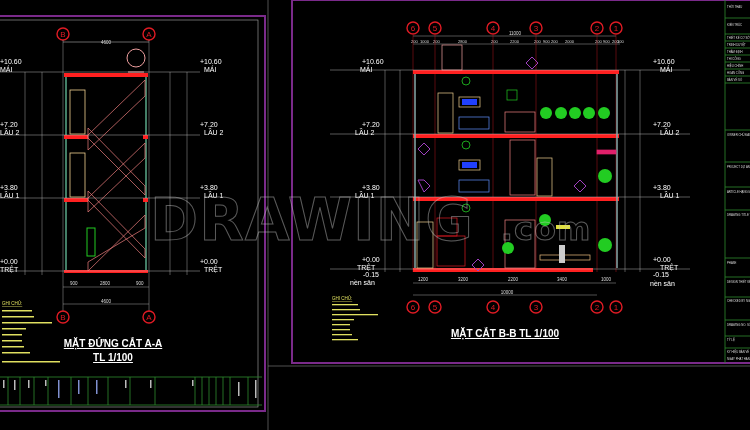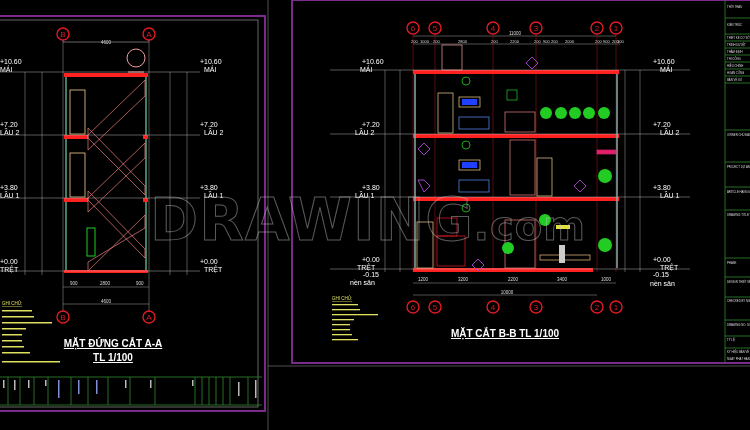--- a/index.html
+++ b/index.html
@@ -7,7 +7,7 @@
   .canvas{position:absolute;left:0;top:0;width:750px;height:430px;background:#000;}
   svg text{font-family:"Liberation Sans",sans-serif;}
   .watermark{position:absolute;left:150px;top:186px;font-family:"DejaVu Sans",sans-serif;font-size:58px;font-weight:bold;letter-spacing:1px;color:transparent;-webkit-text-stroke:1px rgba(200,200,200,0.45);pointer-events:none;}
-  .watermark .small{font-size:40px;}
+  .watermark .small{font-size:32px;margin-left:27px;}
 </style>
 </head>
 <body>

